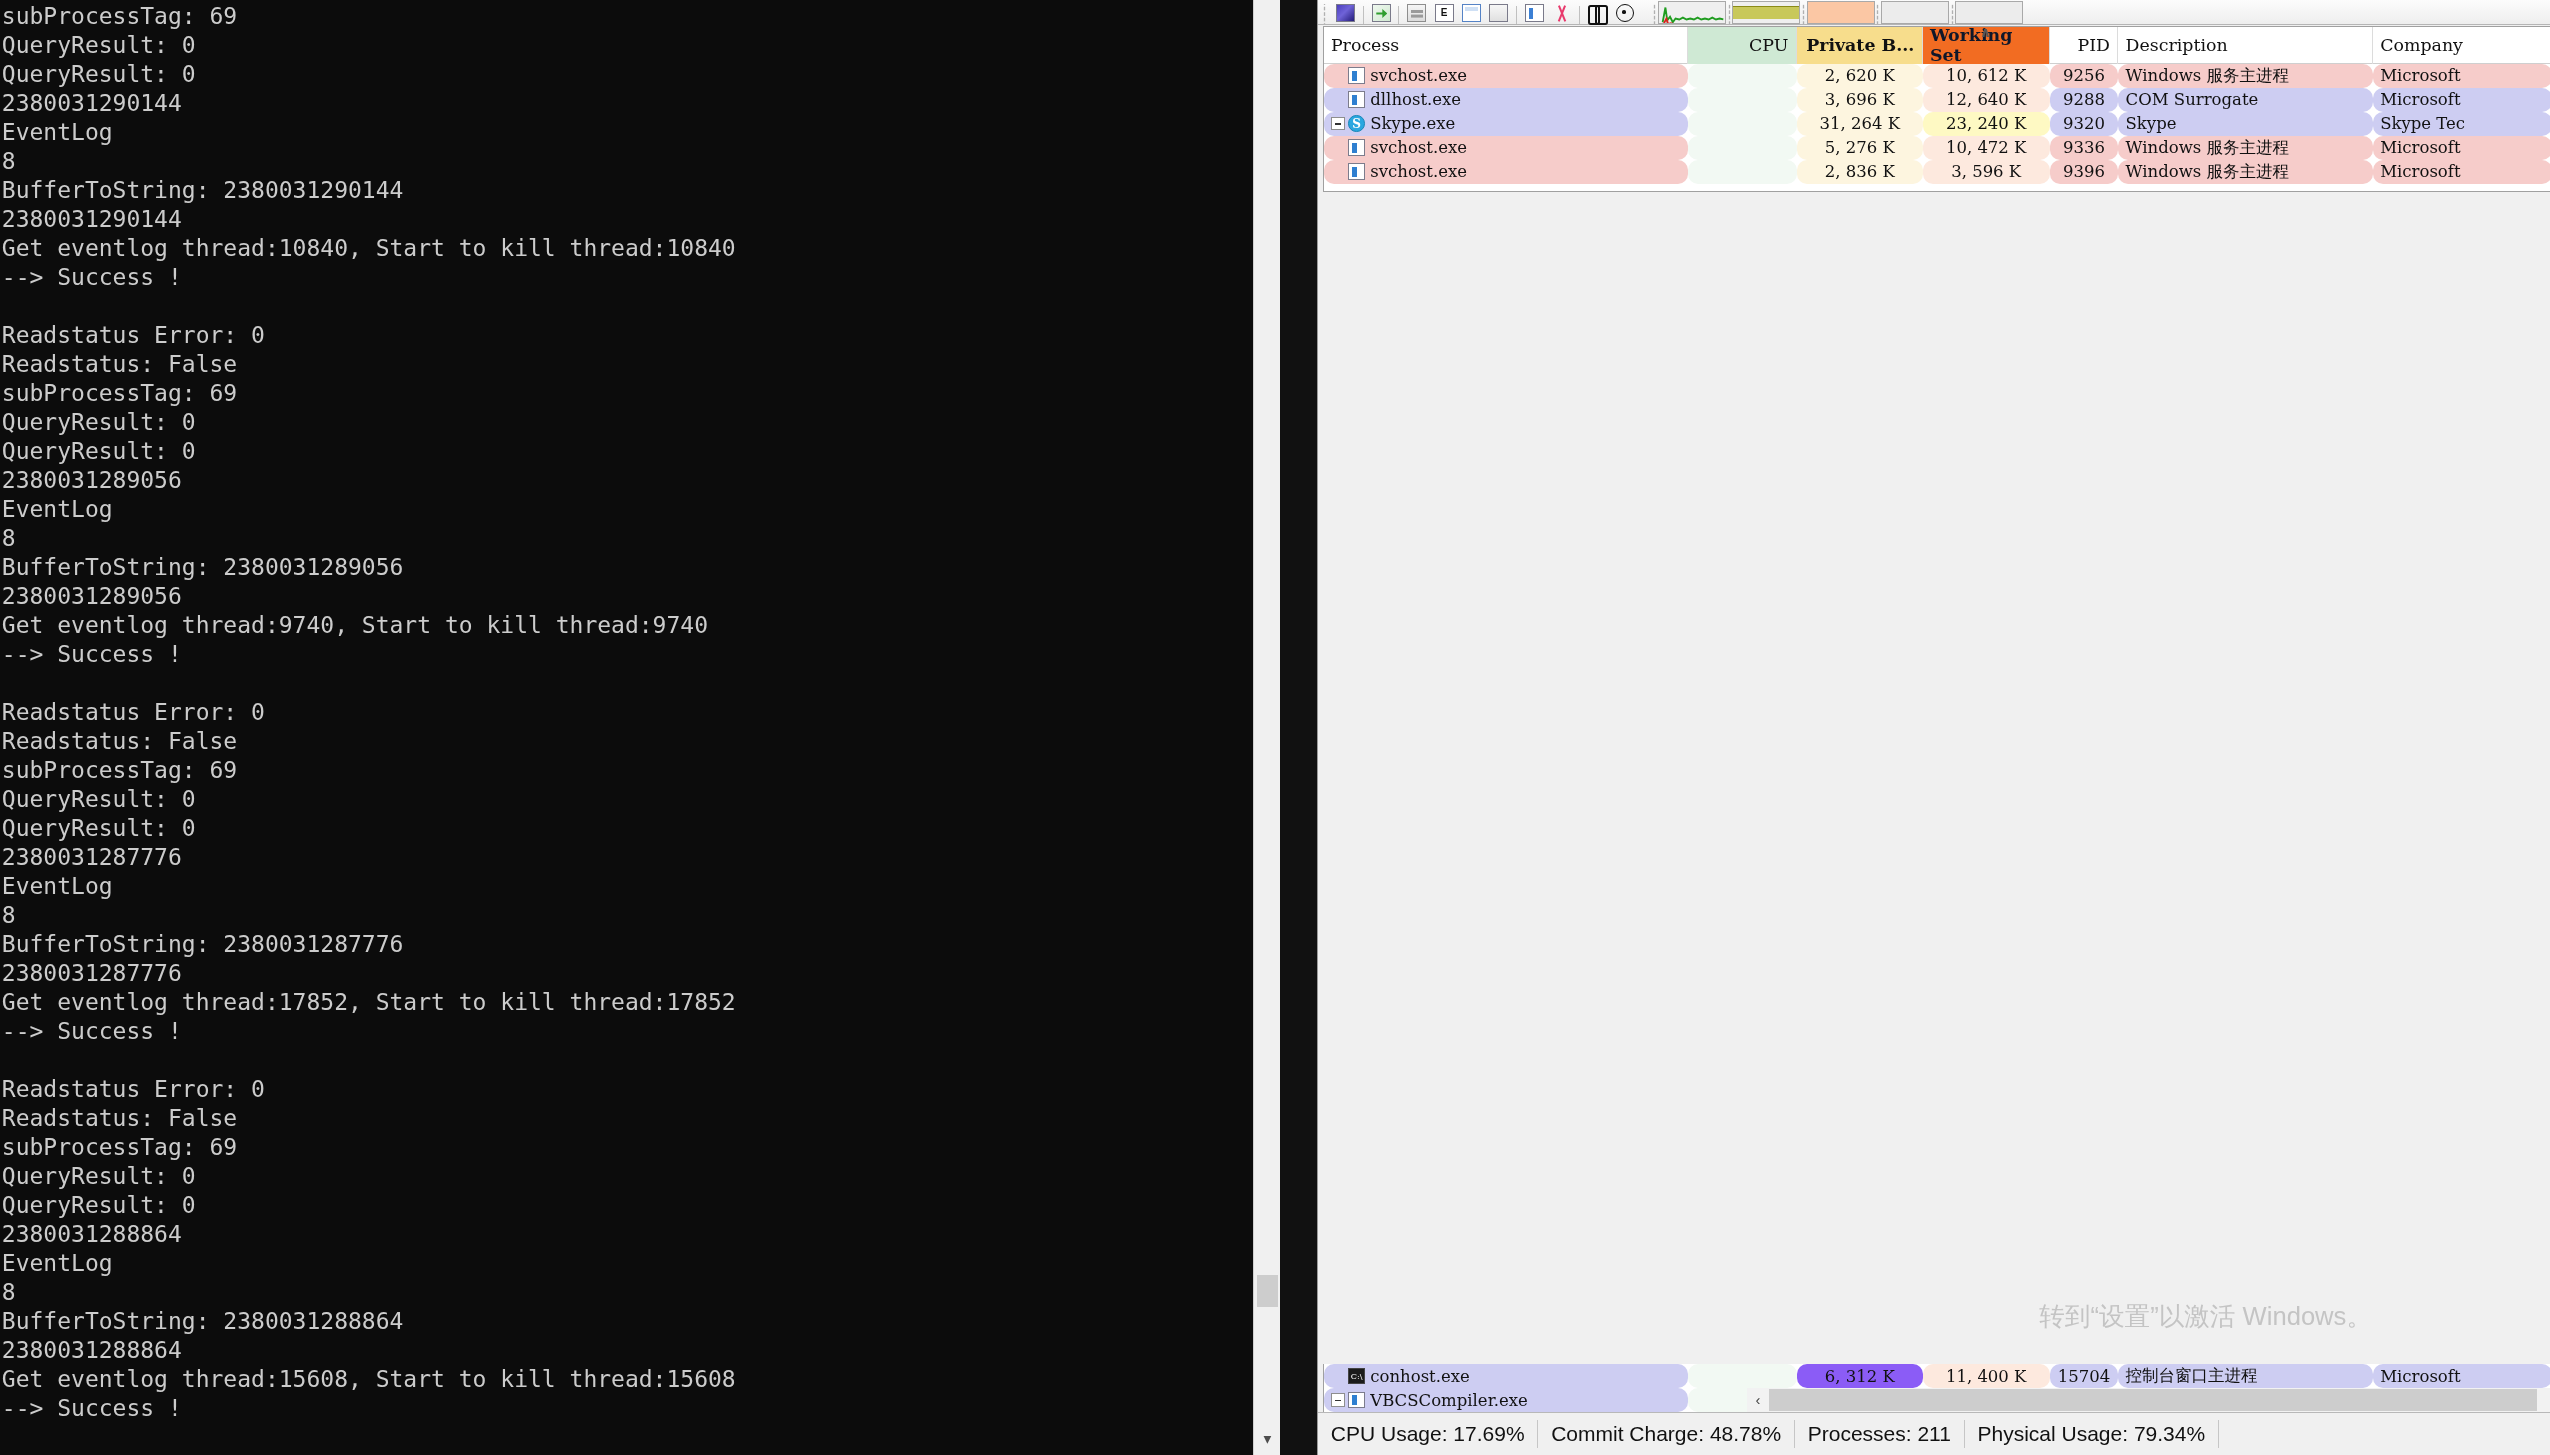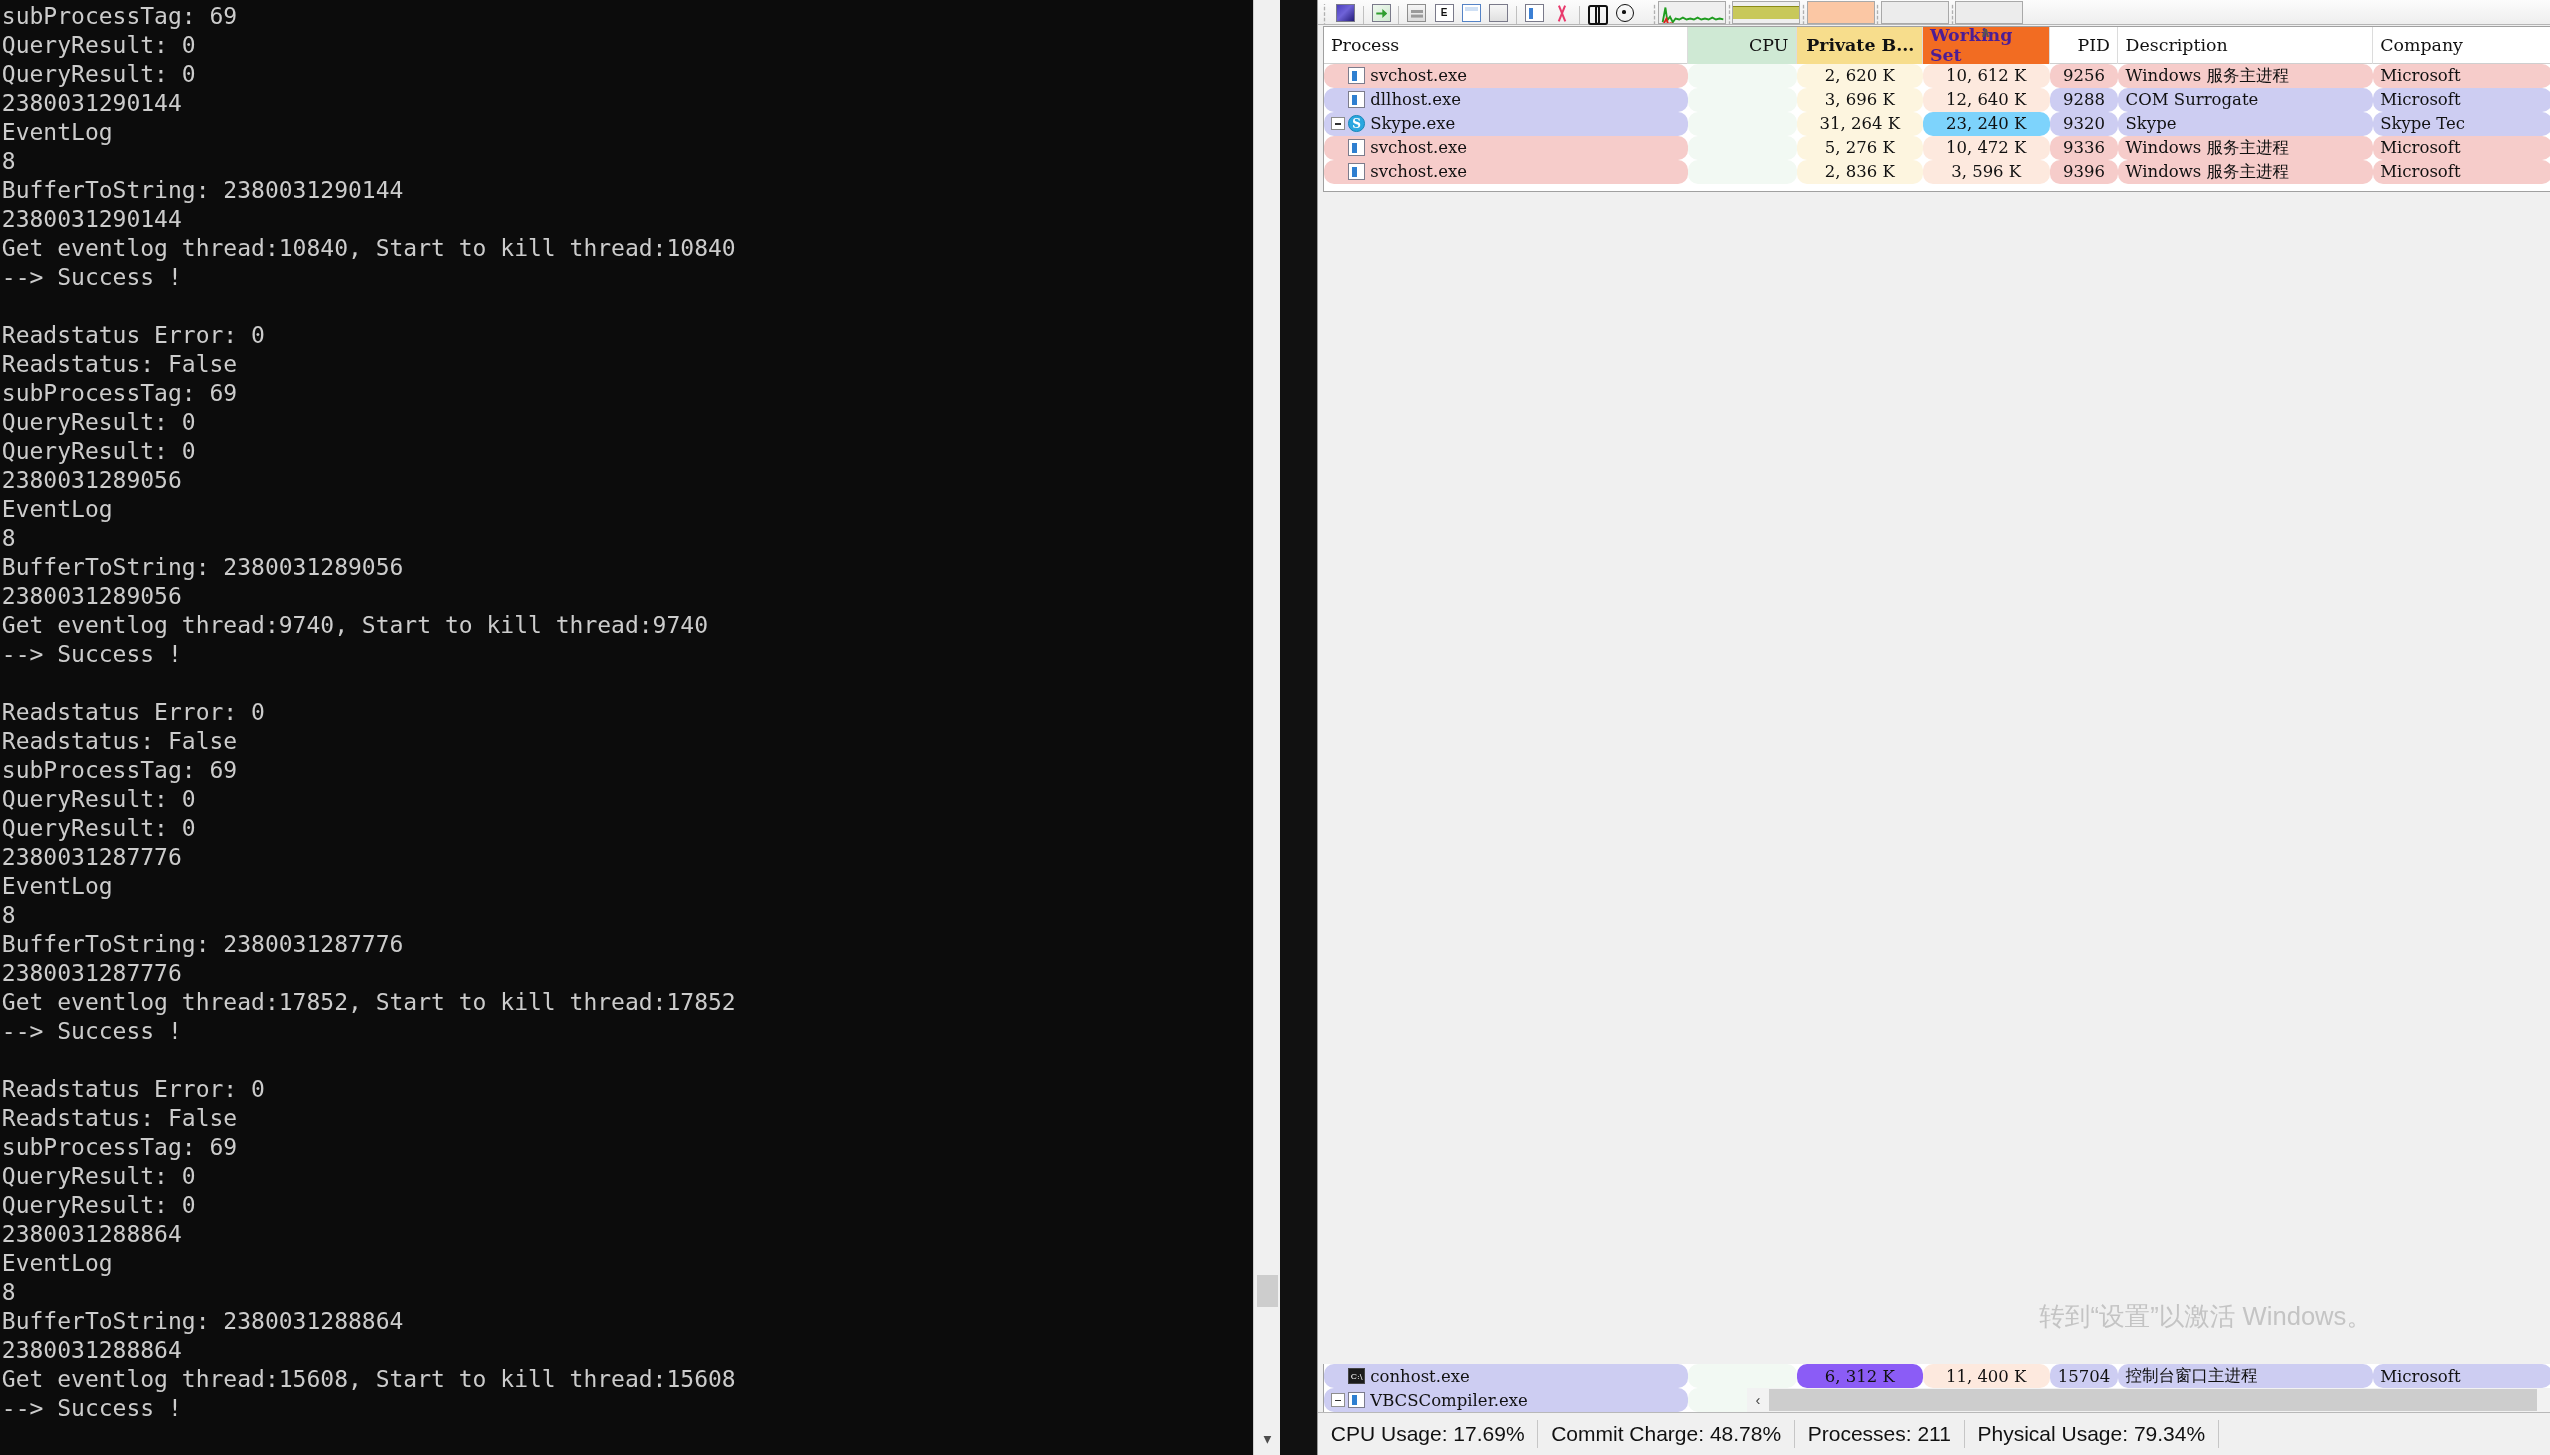--- a/index.html
+++ b/index.html
@@ -272,7 +272,7 @@
           <div class="ph" style="width: 135px; justify-content: flex-end; background: rgb(247, 221, 140); font-weight: bold;">
             <span>Private B...</span>
           </div>
-          <div class="ph sorted-up" style="width: 136px; justify-content: flex-end; background: rgb(242, 108, 34); color: #4c1d95; font-weight: bold;">
+          <div class="ph sorted-up" style="width: 136px; justify-content: flex-end; background: rgb(242, 108, 34); color: #0f172a; font-weight: bold;">
             <span>Working Set</span>
           </div>
           <div class="ph" style="width: 73px; justify-content: flex-end;">

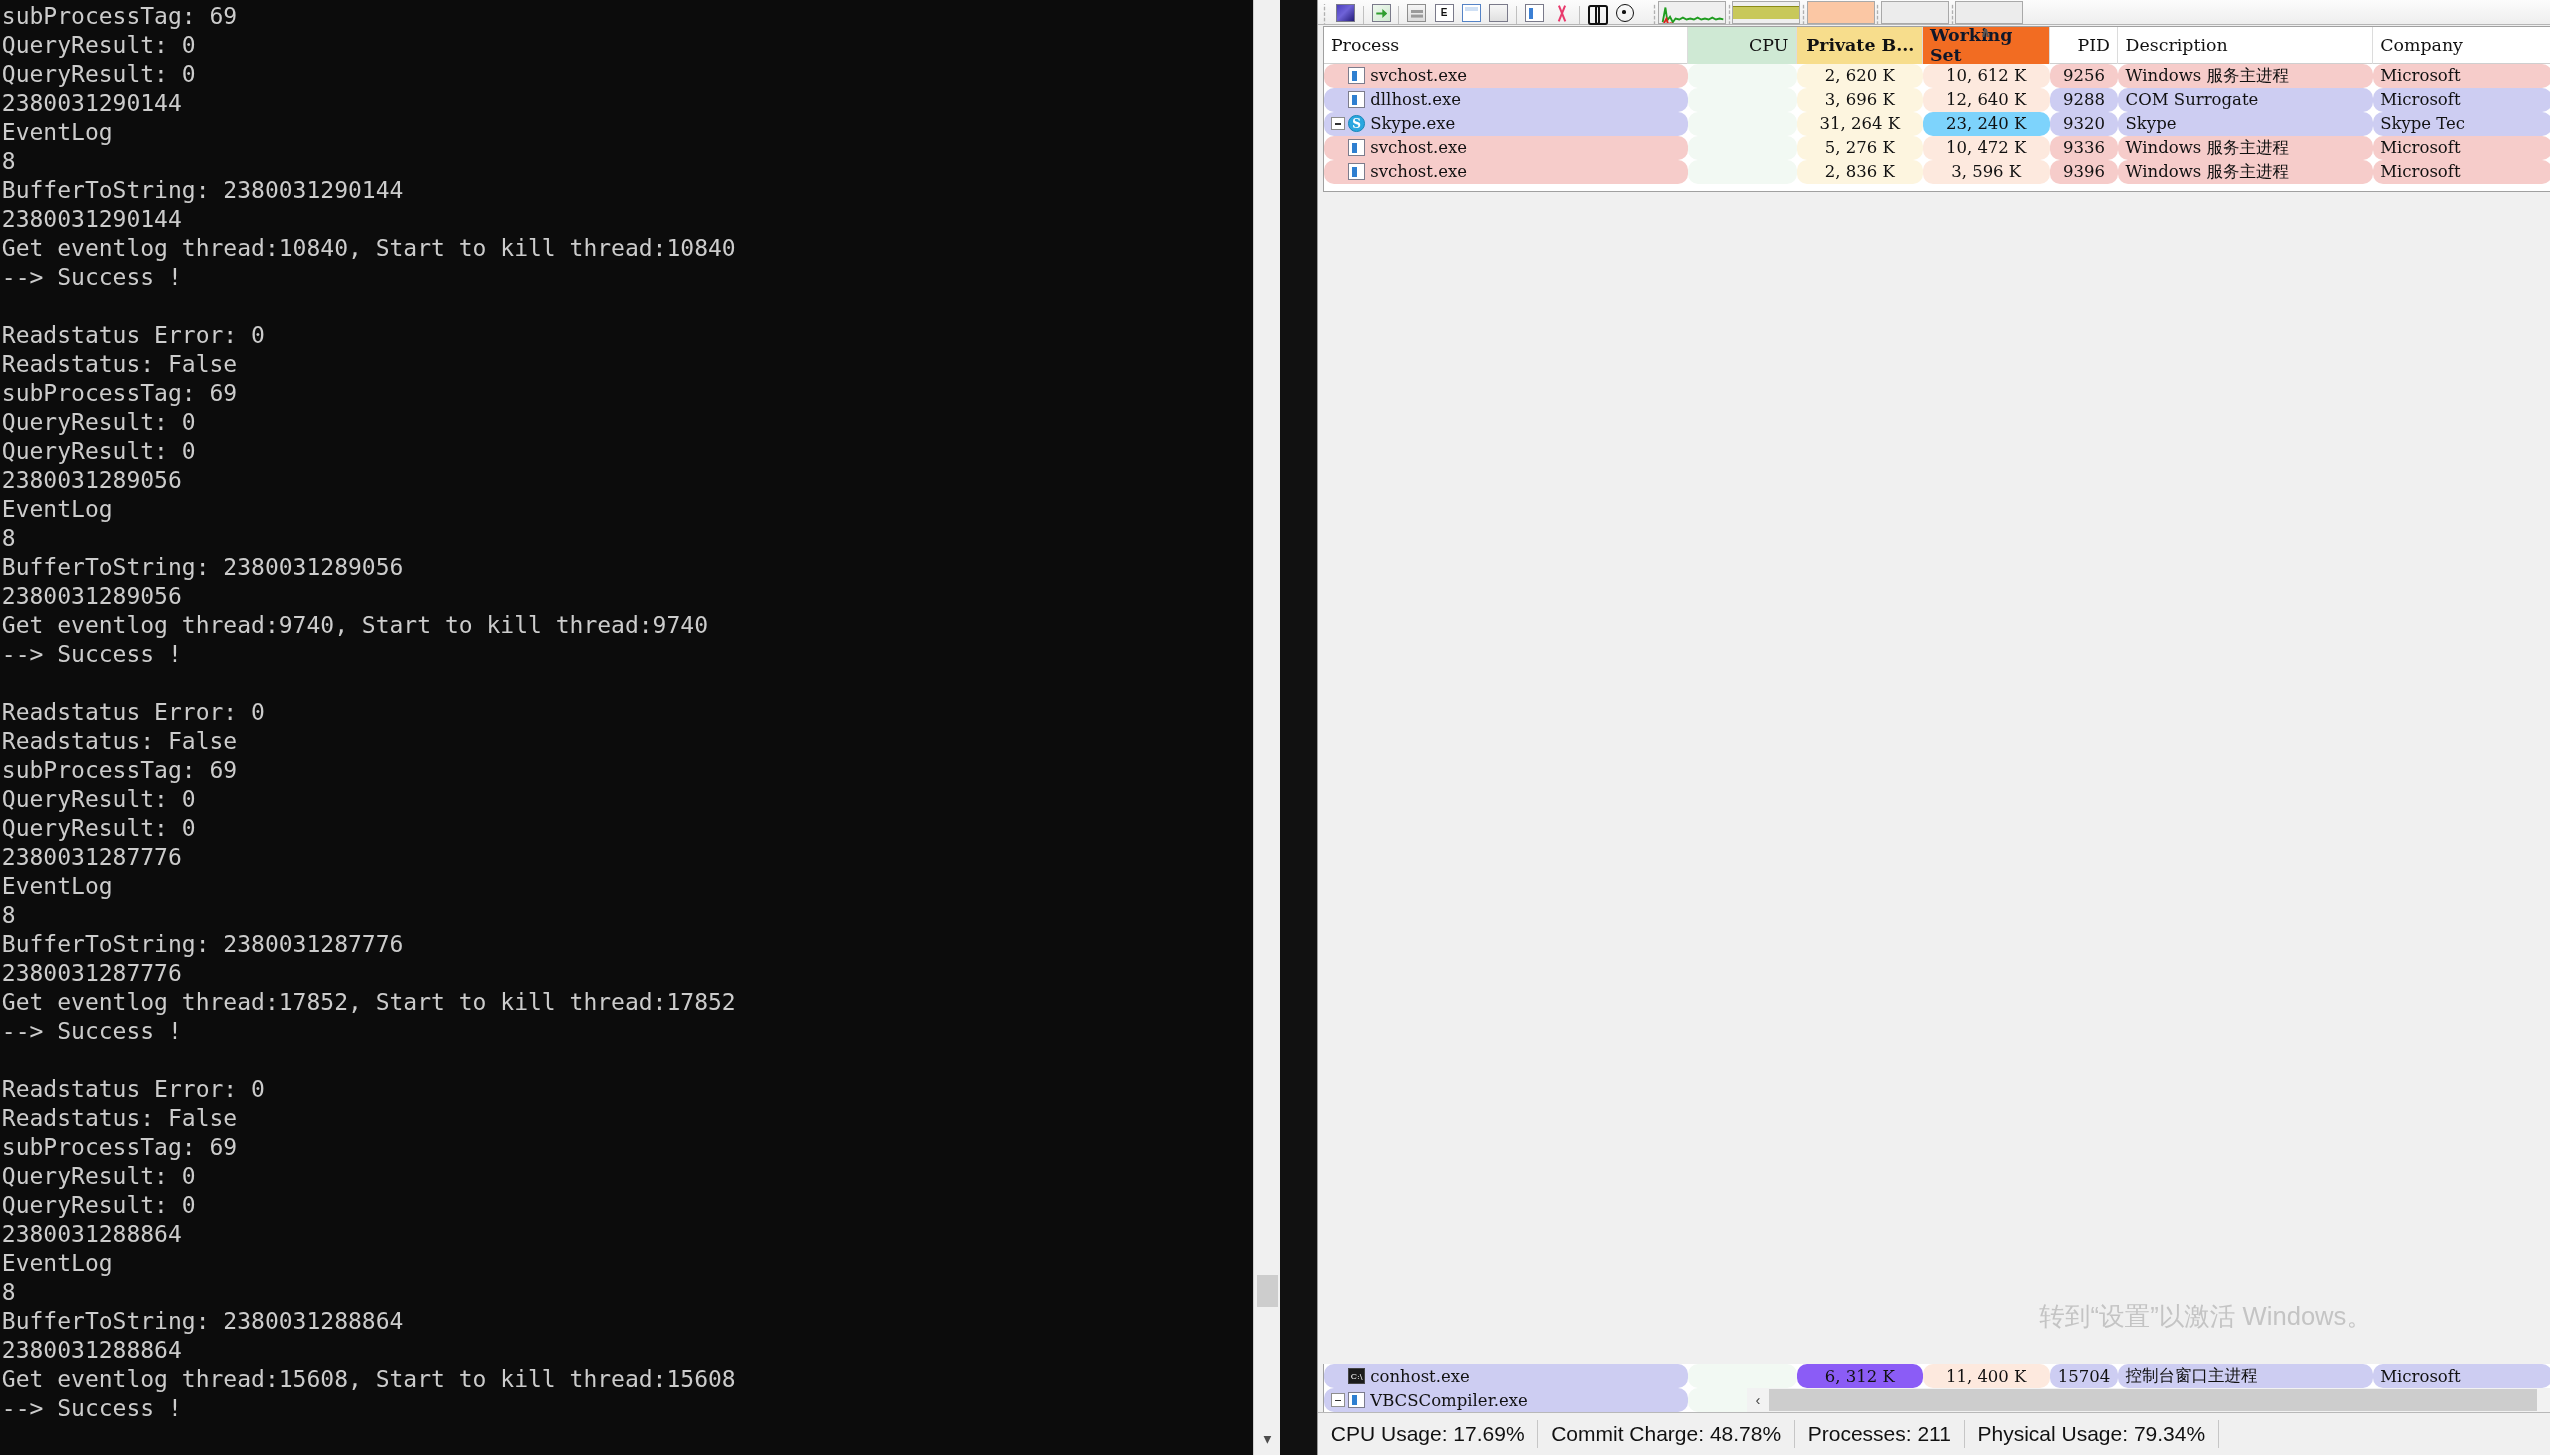--- a/index.html
+++ b/index.html
@@ -348,7 +348,7 @@
             <div class="pc num" style="width: 135px; background: rgb(253, 245, 223);">
               <span>31, 264 K</span>
             </div>
-            <div class="pc num" style="width: 136px; background: #7dd3fc;">
+            <div class="pc num" style="width: 136px; background: #fef9c3;">
               <span>23, 240 K</span>
             </div>
             <div class="pc num" style="width: 73px; background: rgb(205, 205, 242);">

